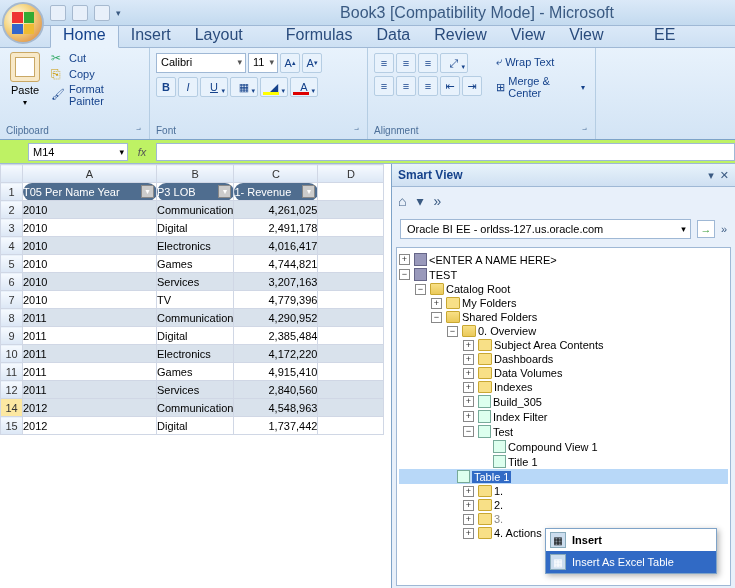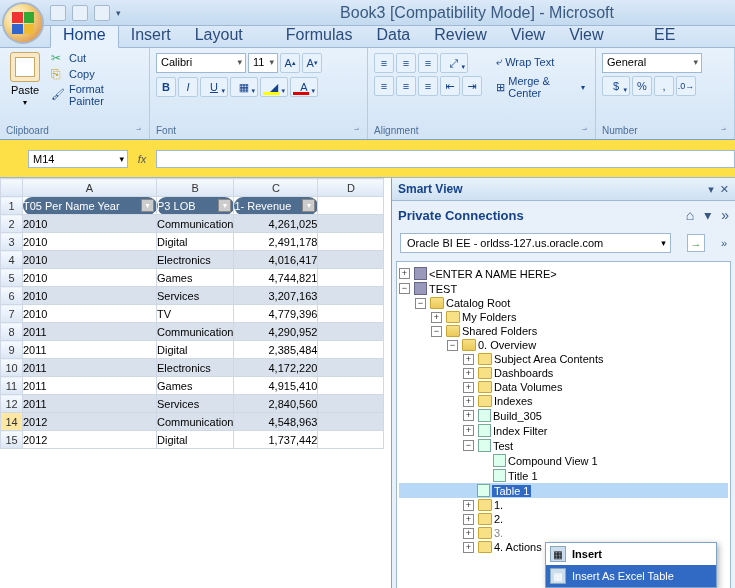--- a/index.html
+++ b/index.html
@@ -224,18 +224,6 @@
     <div class="rgroup-label">Alignment</div>
   </div>
 
-  <div class="rgroup" style="flex:1;">
-    <div class="rgroup-body col" style="gap:3px;padding-top:3px;">
-      <div class="combo num-combo">General</div>
-      <div class="font-row">
-        <div class="sq-btn drop">$</div>
-        <div class="sq-btn">%</div>
-        <div class="sq-btn">,</div>
-        <div class="sq-btn" style="font-size:9px;">.0→</div>
-      </div>
-    </div>
-    <div class="rgroup-label">Number</div>
-  </div>
 </div>
 
 <div class="formula-bar">

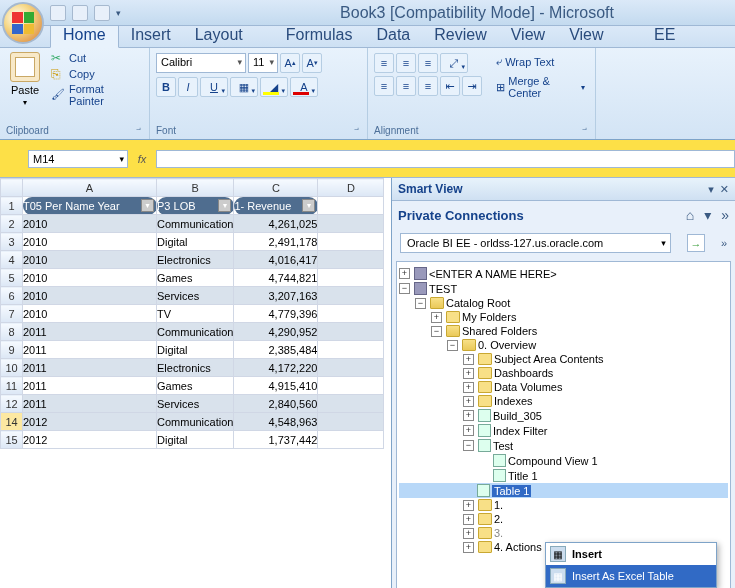--- a/index.html
+++ b/index.html
@@ -51,7 +51,7 @@
 .num-combo{width:100px;}
 
 
-.formula-bar{height:38px;background:#fde047;border-bottom:1px solid #9fb8d5;display:flex;align-items:center;}
+.formula-bar{height:24px;background:#bef264;border-bottom:1px solid #9fb8d5;display:flex;align-items:center;}
 .namebox{width:100px;height:18px;background:#fff;border:1px solid #9fb8d5;margin-left:28px;padding:2px 4px;font-size:11px;position:relative;}
 .namebox::after{content:"▾";position:absolute;right:3px;top:3px;font-size:9px;}
 .fx{width:28px;text-align:center;font-style:italic;color:#555;}

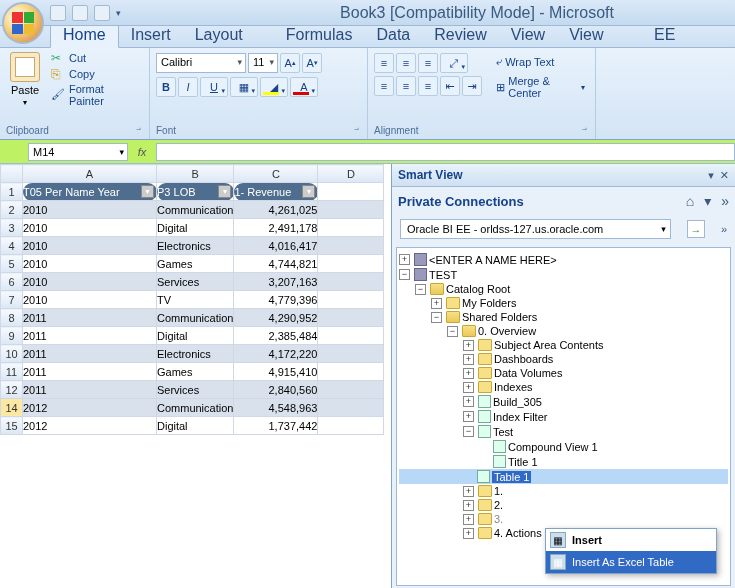--- a/index.html
+++ b/index.html
@@ -356,7 +356,6 @@
         </span>
     </div>
     <div class="pane-sub">
-      <span class="t">Private Connections</span>
       <span class="icons">
         <span>⌂</span>
         <span>▾</span>

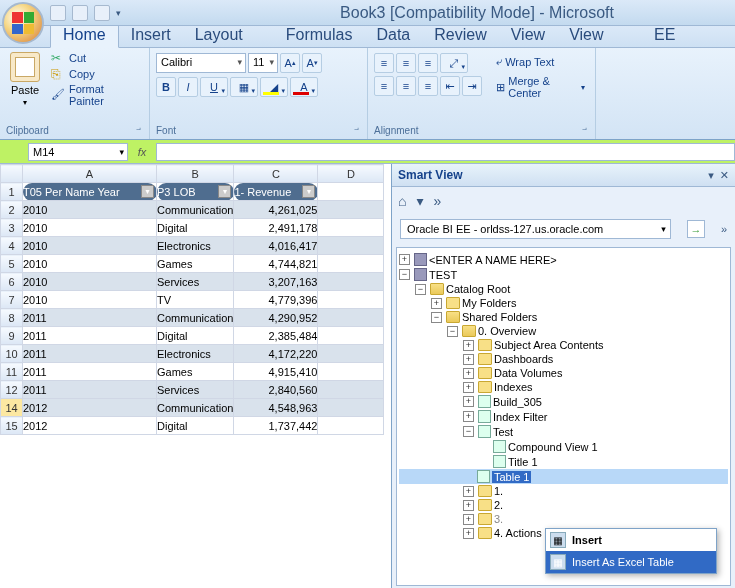--- a/index.html
+++ b/index.html
@@ -82,7 +82,7 @@
 .pane-sub{padding:6px;display:flex;justify-content:space-between;align-items:center;}
 .pane-sub .t{color:#15428b;font-size:13px;font-weight:bold;}
 .pane-sub .icons{display:flex;gap:10px;font-size:14px;color:#3a5a82;}
-.conn-row{padding:4px 8px 8px;display:flex;gap:16px;align-items:center;}
+.conn-row{padding:4px 8px 8px;display:flex;gap:6px;align-items:center;}
 .conn-combo{flex:1;background:#fff;border:1px solid #9fb8d5;padding:3px 18px 3px 6px;font-size:11px;position:relative;}
 .conn-combo::after{content:"▾";position:absolute;right:4px;top:4px;font-size:9px;}
 .go-btn{width:18px;height:18px;border:1px solid #9fb8d5;background:#fff;display:flex;align-items:center;justify-content:center;color:#393;font-size:11px;}

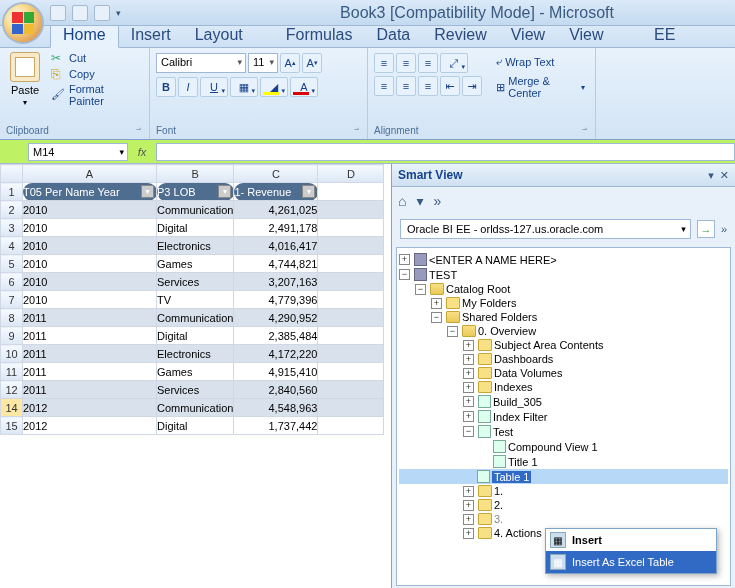--- a/index.html
+++ b/index.html
@@ -441,7 +441,7 @@
           <span class="item"></span>
           <span class="lbl">Title 1</span>
         </div>
-      <div class="tn sel" style="padding-left:78px;">
+      <div class="tn sel" style="padding-left:58px;">
           <span class="item"></span>
           <span class="lbl">Table 1</span>
         </div>

